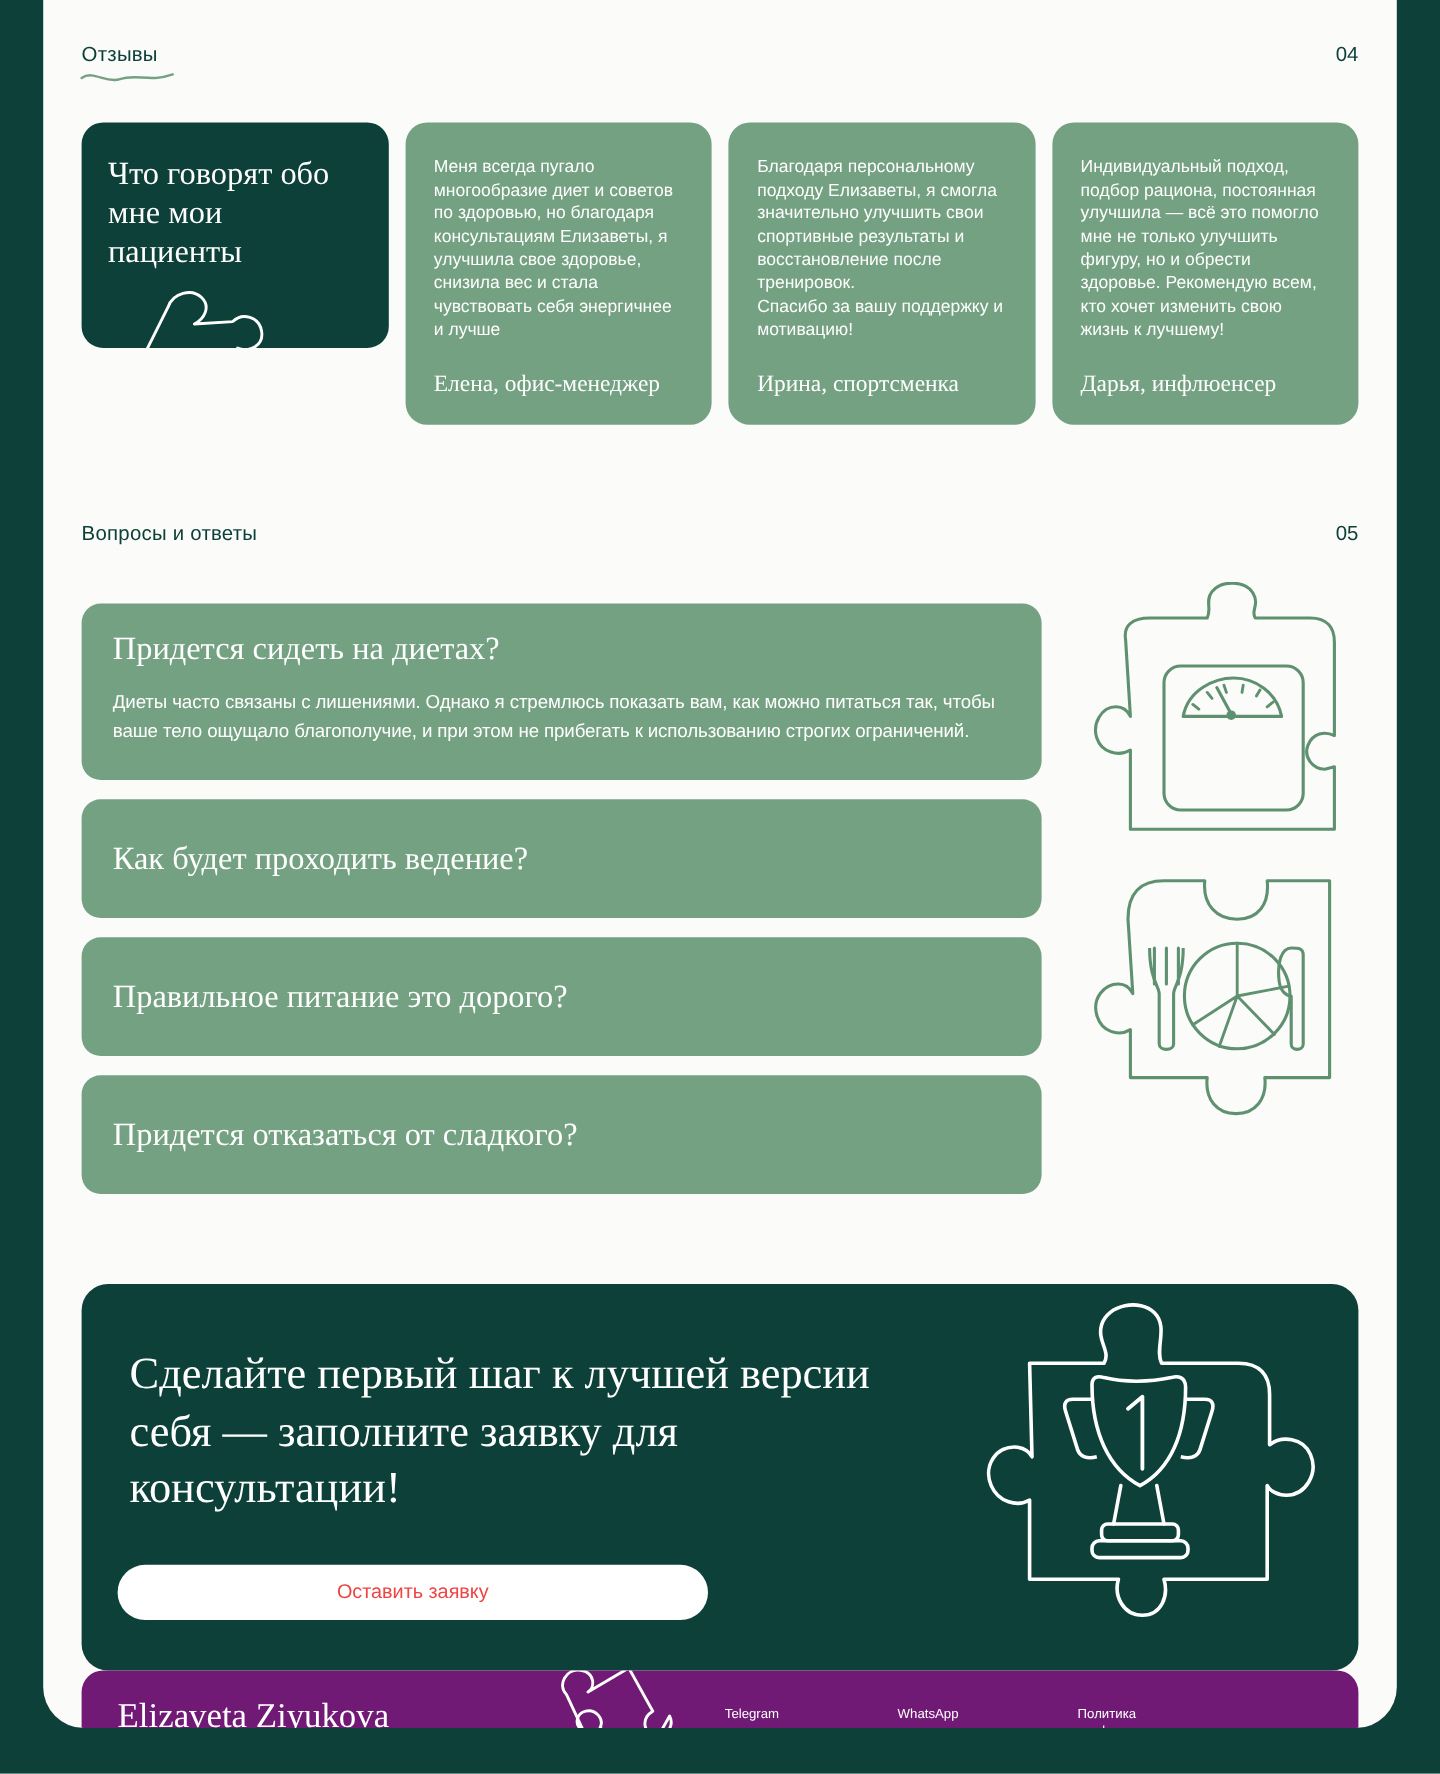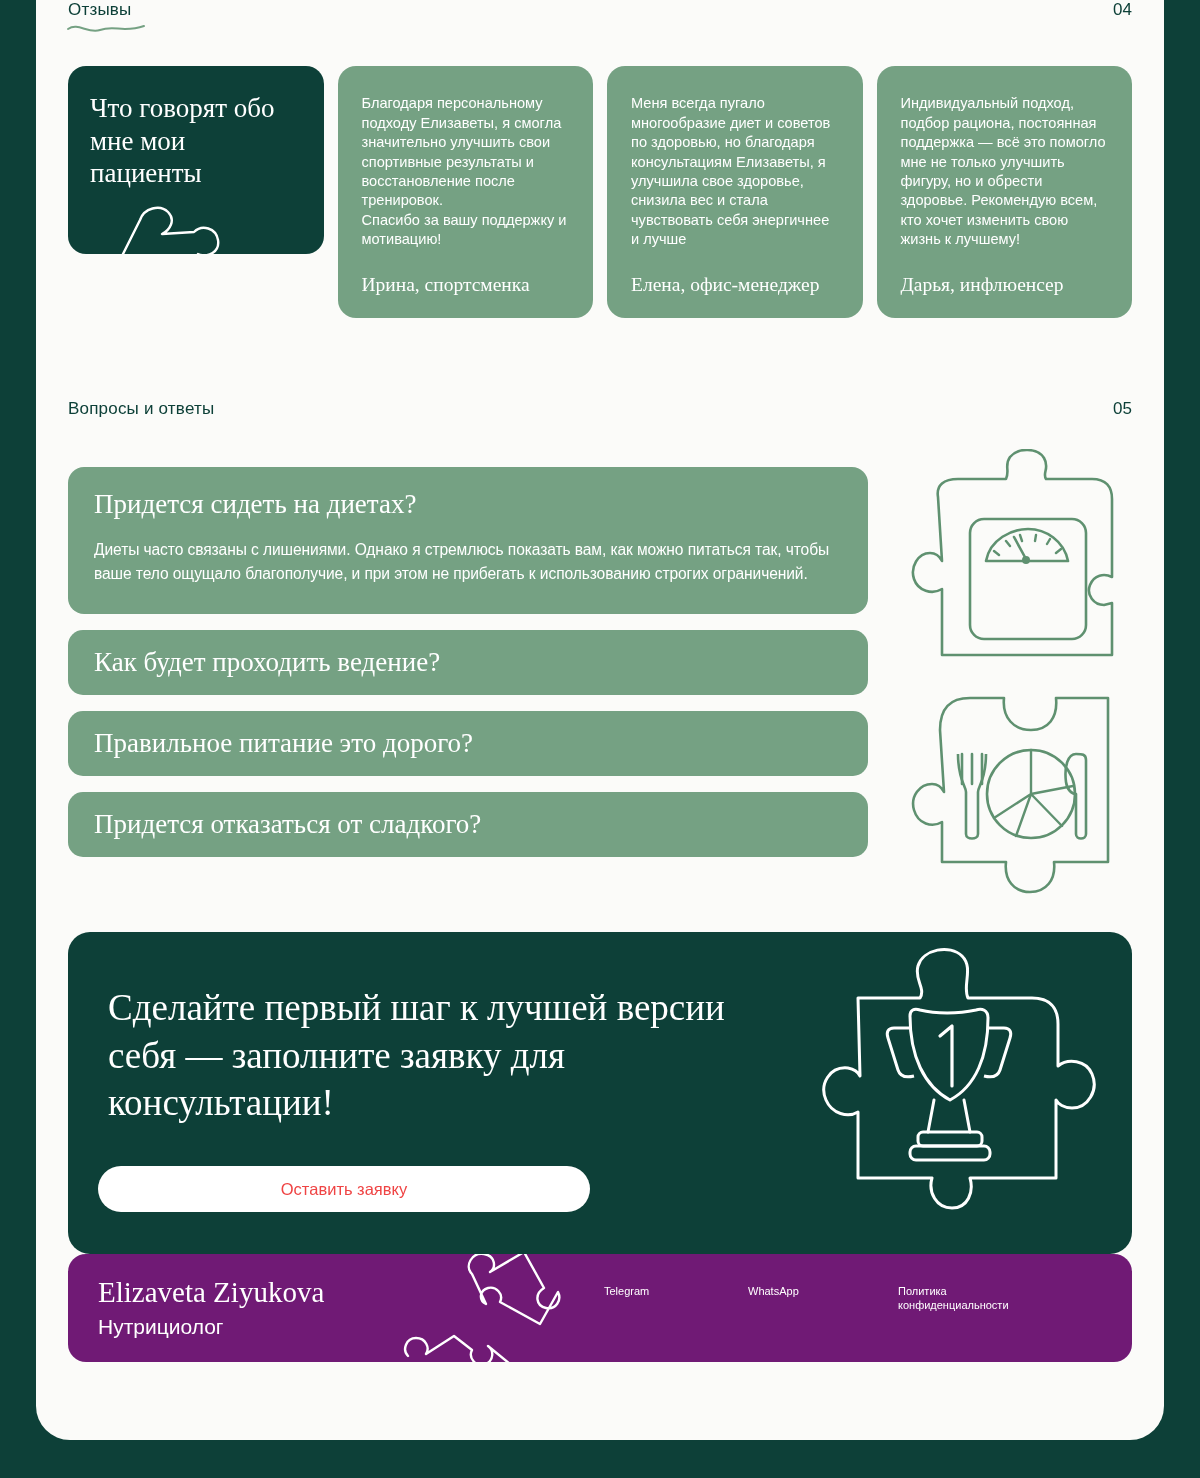--- a/index.html
+++ b/index.html
@@ -244,7 +244,7 @@
 <div class="sheet">
   <div class="inner">
 
-    <div class="sec-head" style="">
+    <div class="sec-head" style="margin-top:36px;">
       <div>
         <div class="sec-title">Отзывы</div>
         <svg class="wave" width="80" height="12" viewBox="0 0 80 12" fill="none">

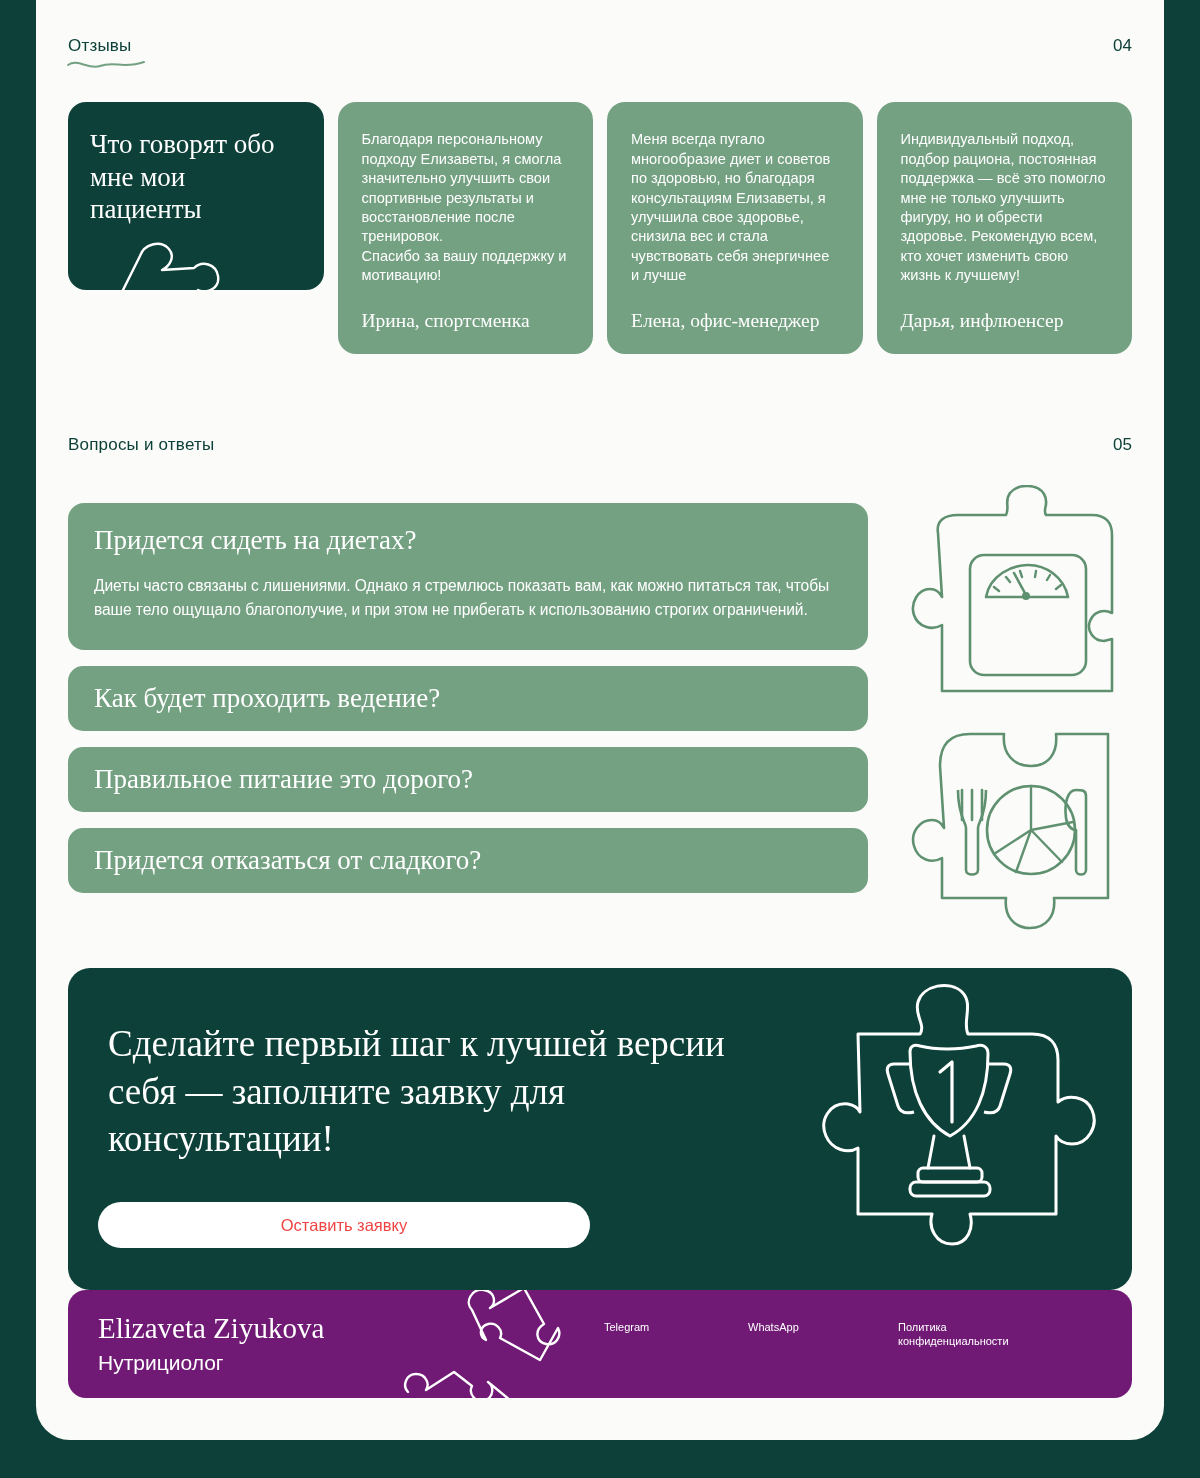--- a/index.html
+++ b/index.html
@@ -265,14 +265,14 @@
       </div>
 
       <div class="card light">
+        <div class="quote" style="white-space:pre-line">Меня всегда пугало многообразие диет и советов по здоровью, но благодаря консультациям Елизаветы, я улучшила свое здоровье, снизила вес и стала чувствовать себя энергичнее и лучше</div>
+        <div class="author">Елена, офис-менеджер</div>
+      </div>
+
+      <div class="card light">
         <div class="quote" style="white-space:pre-line">Благодаря персональному подходу Елизаветы, я смогла значительно улучшить свои спортивные результаты и восстановление после тренировок.
 Спасибо за вашу поддержку и мотивацию!</div>
         <div class="author">Ирина, спортсменка</div>
-      </div>
-
-      <div class="card light">
-        <div class="quote" style="white-space:pre-line">Меня всегда пугало многообразие диет и советов по здоровью, но благодаря консультациям Елизаветы, я улучшила свое здоровье, снизила вес и стала чувствовать себя энергичнее и лучше</div>
-        <div class="author">Елена, офис-менеджер</div>
       </div>
 
       <div class="card light">

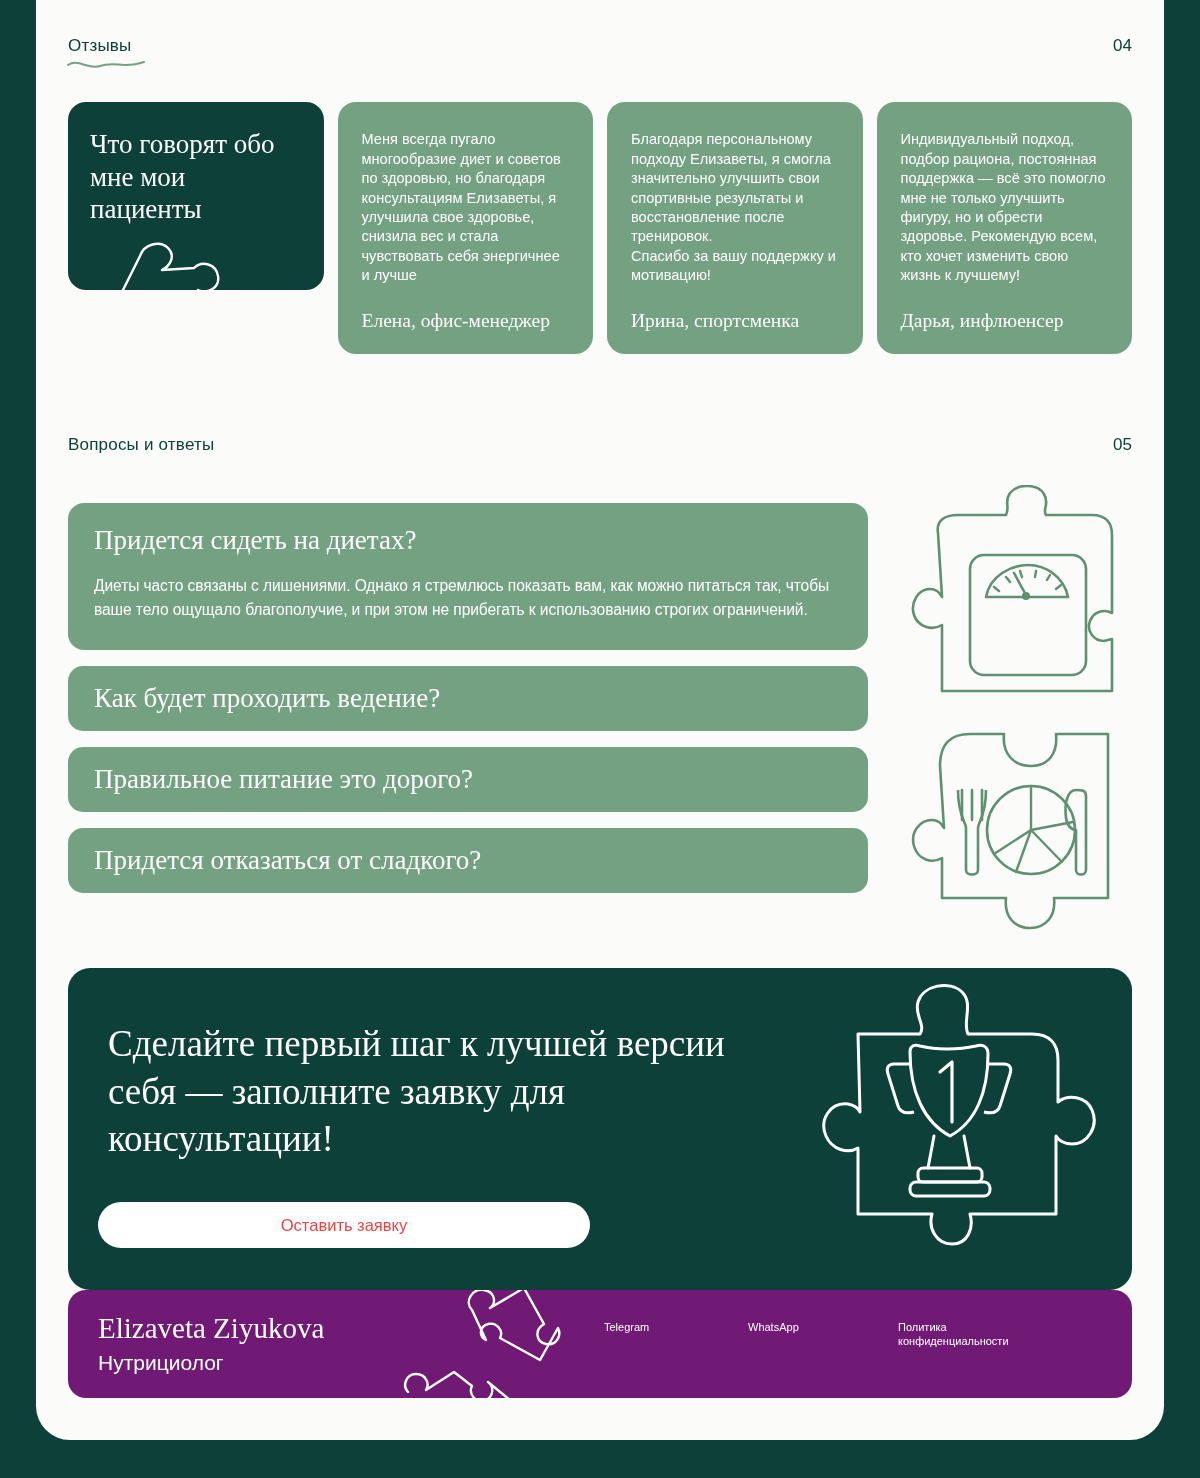--- a/index.html
+++ b/index.html
@@ -276,7 +276,7 @@
       </div>
 
       <div class="card light">
-        <div class="quote" style="white-space:pre-line">Индивидуальный подход, подбор рациона, постоянная поддержка — всё это помогло мне не только улучшить фигуру, но и обрести здоровье. Рекомендую всем, кто хочет изменить свою жизнь к лучшему!</div>
+        <div class="quote" style="white-space:pre-line">Индивидуальный подход, подбор рациона, постоянная улучшила — всё это помогло мне не только улучшить фигуру, но и обрести здоровье. Рекомендую всем, кто хочет изменить свою жизнь к лучшему!</div>
         <div class="author">Дарья, инфлюенсер</div>
       </div>
 

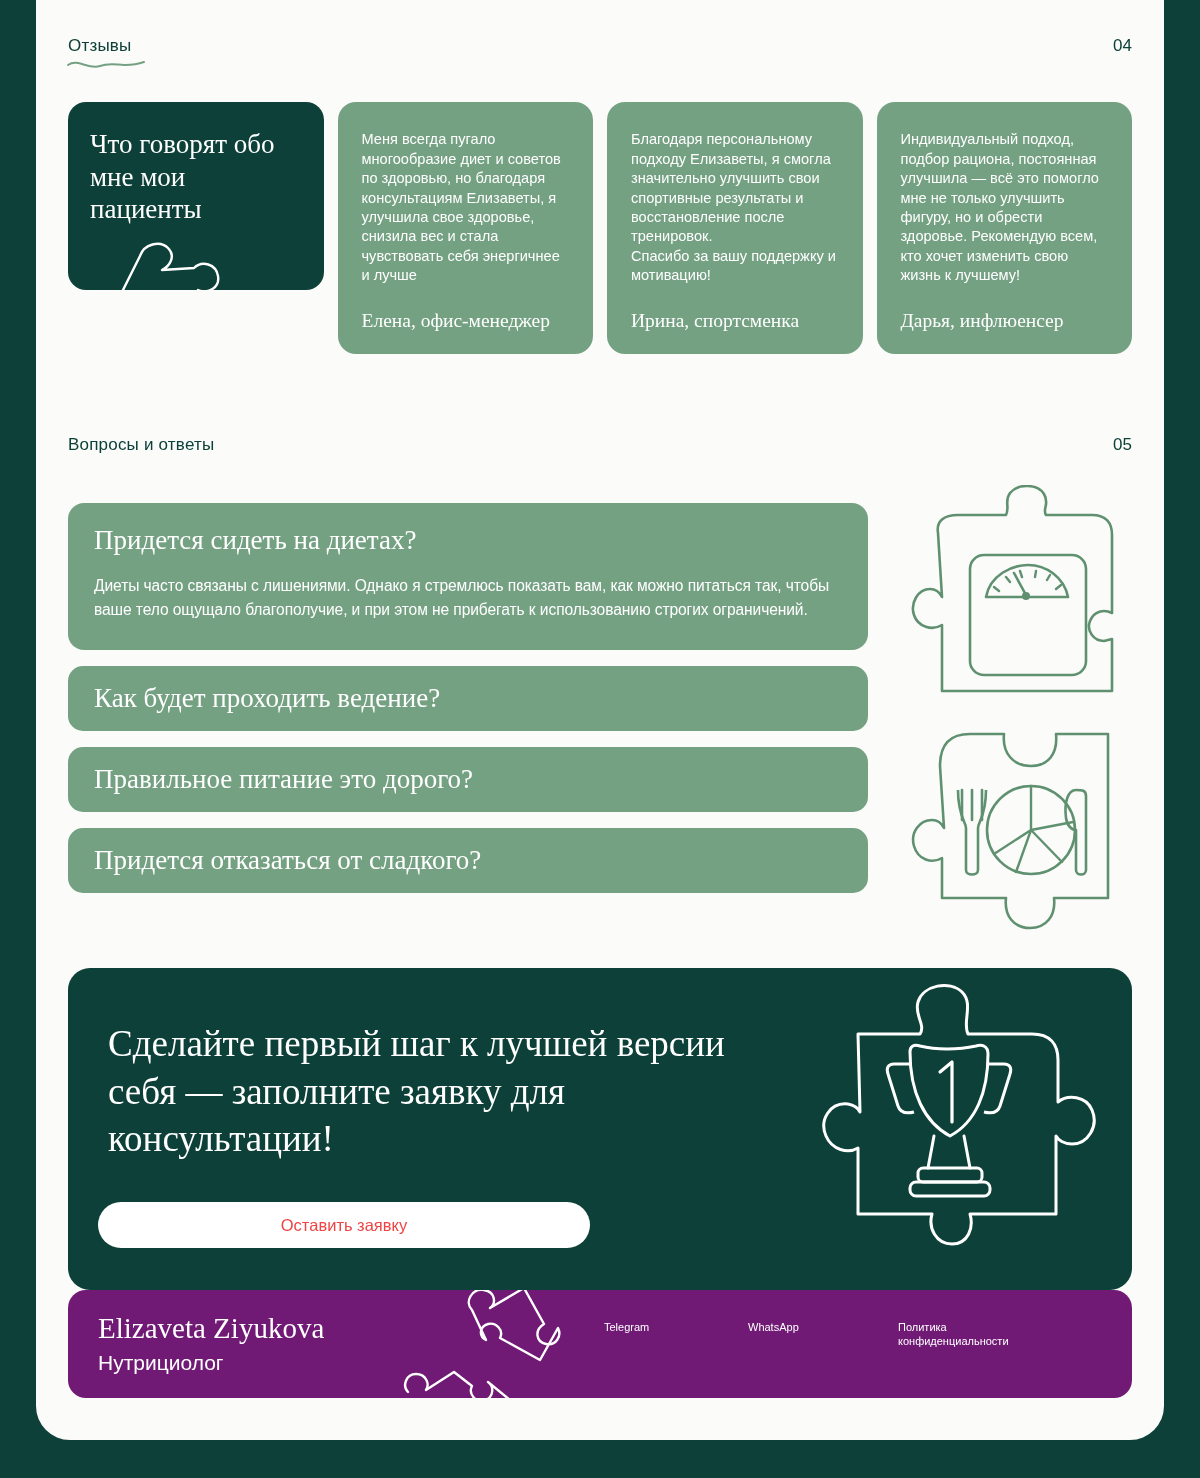--- a/index.html
+++ b/index.html
@@ -140,7 +140,7 @@
     margin-top: 18px;
     letter-spacing: -0.1px;
   }
-  .faq-item.closed { padding: 17px 26px; border-radius: 15px; }
+  .faq-item.closed { padding: 34px 26px; }
 
   .faq-art {
     position: absolute;

